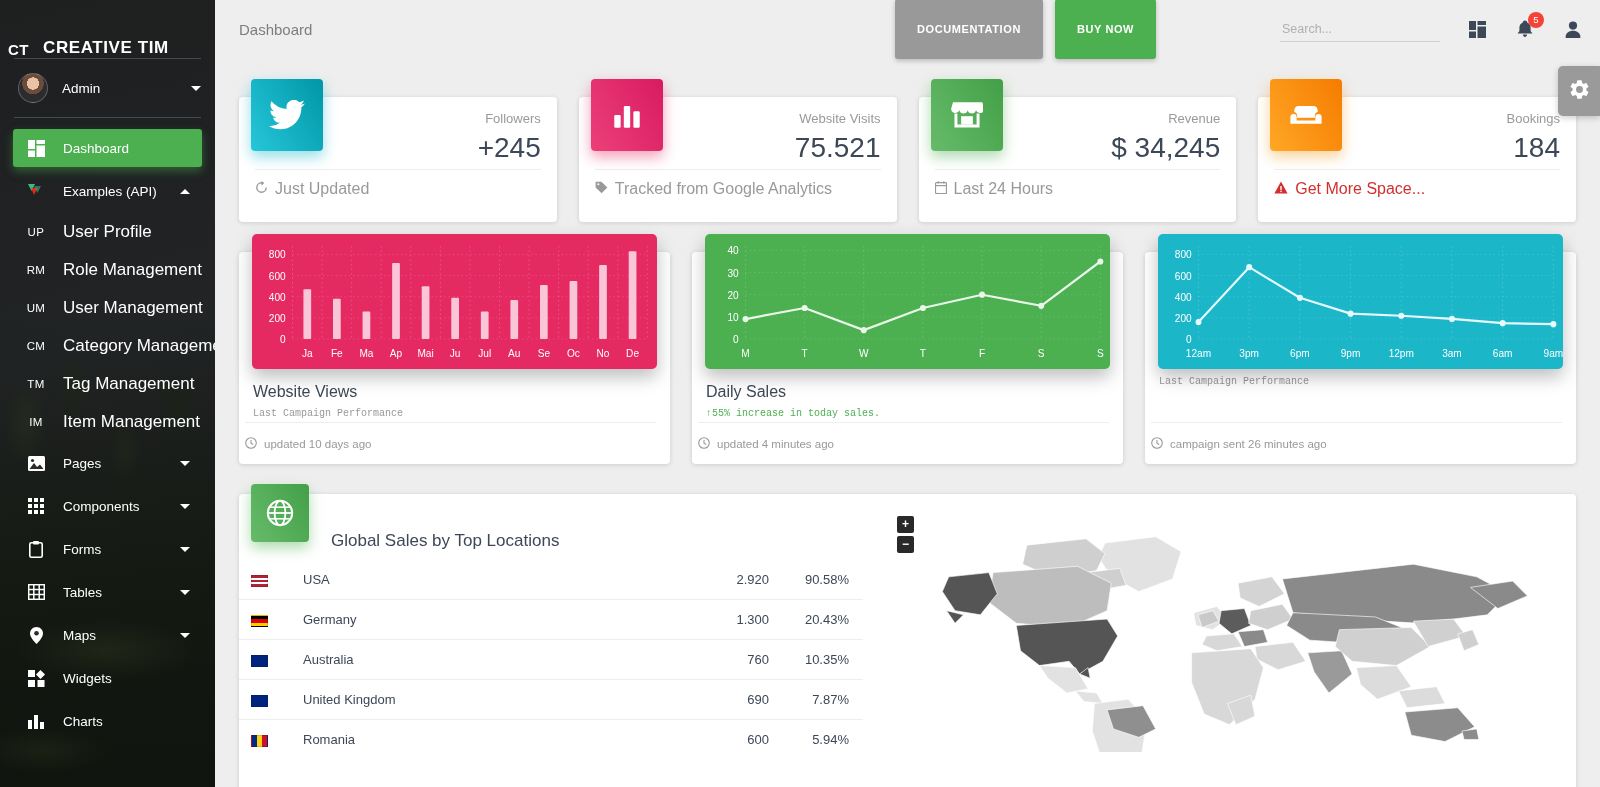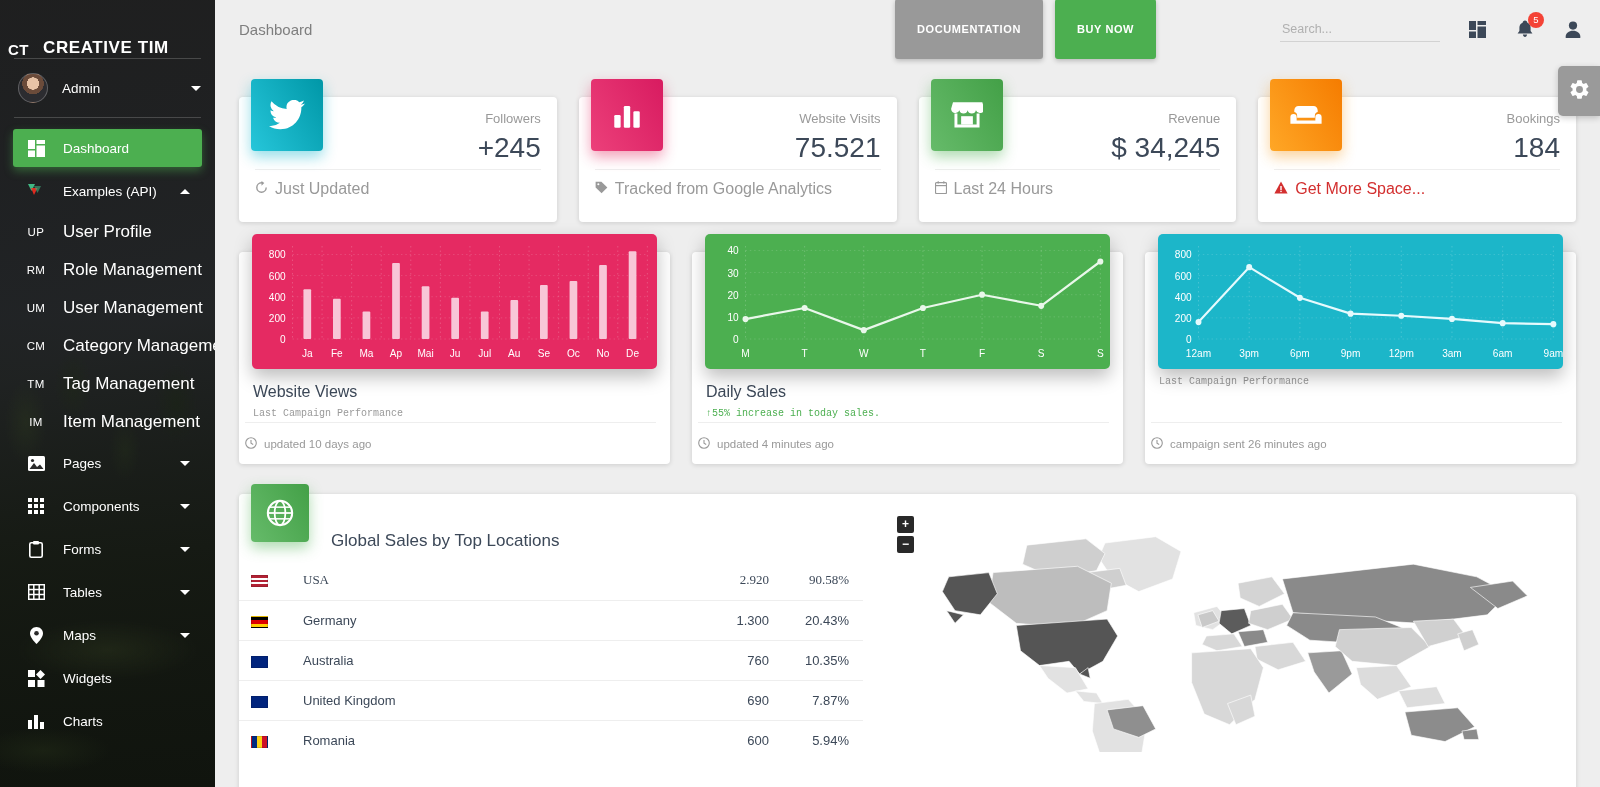--- a/index.html
+++ b/index.html
@@ -223,7 +223,7 @@
     padding: 12px 8px; font-size: 13px; color: #3c4858;
     border-top: 1px solid #eeeeee;
   }
-  table.sales-table tr:first-child td { border-top: none; font-family: Liberation Serif, serif; }
+  table.sales-table tr:first-child td { border-top: none; }
   .td-flag { width: 56px; padding-left: 12px !important; }
   .flag { width: 17px; height: 12px; display: inline-block; border: 1px solid rgba(0,0,0,.12); vertical-align: middle; }
   .td-num { text-align: right; width: 90px; }

